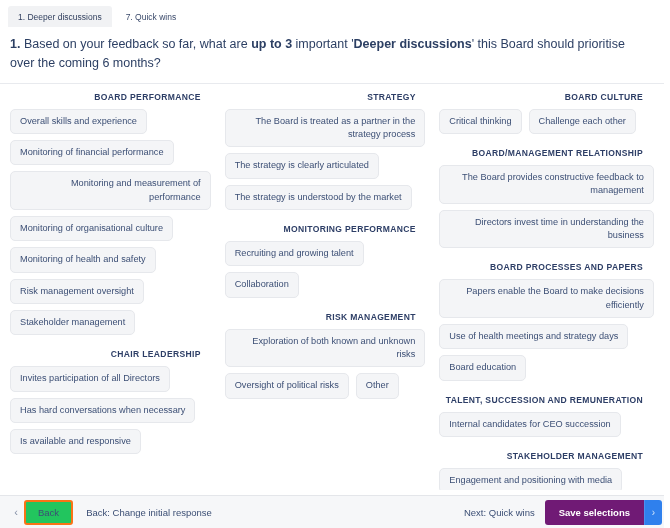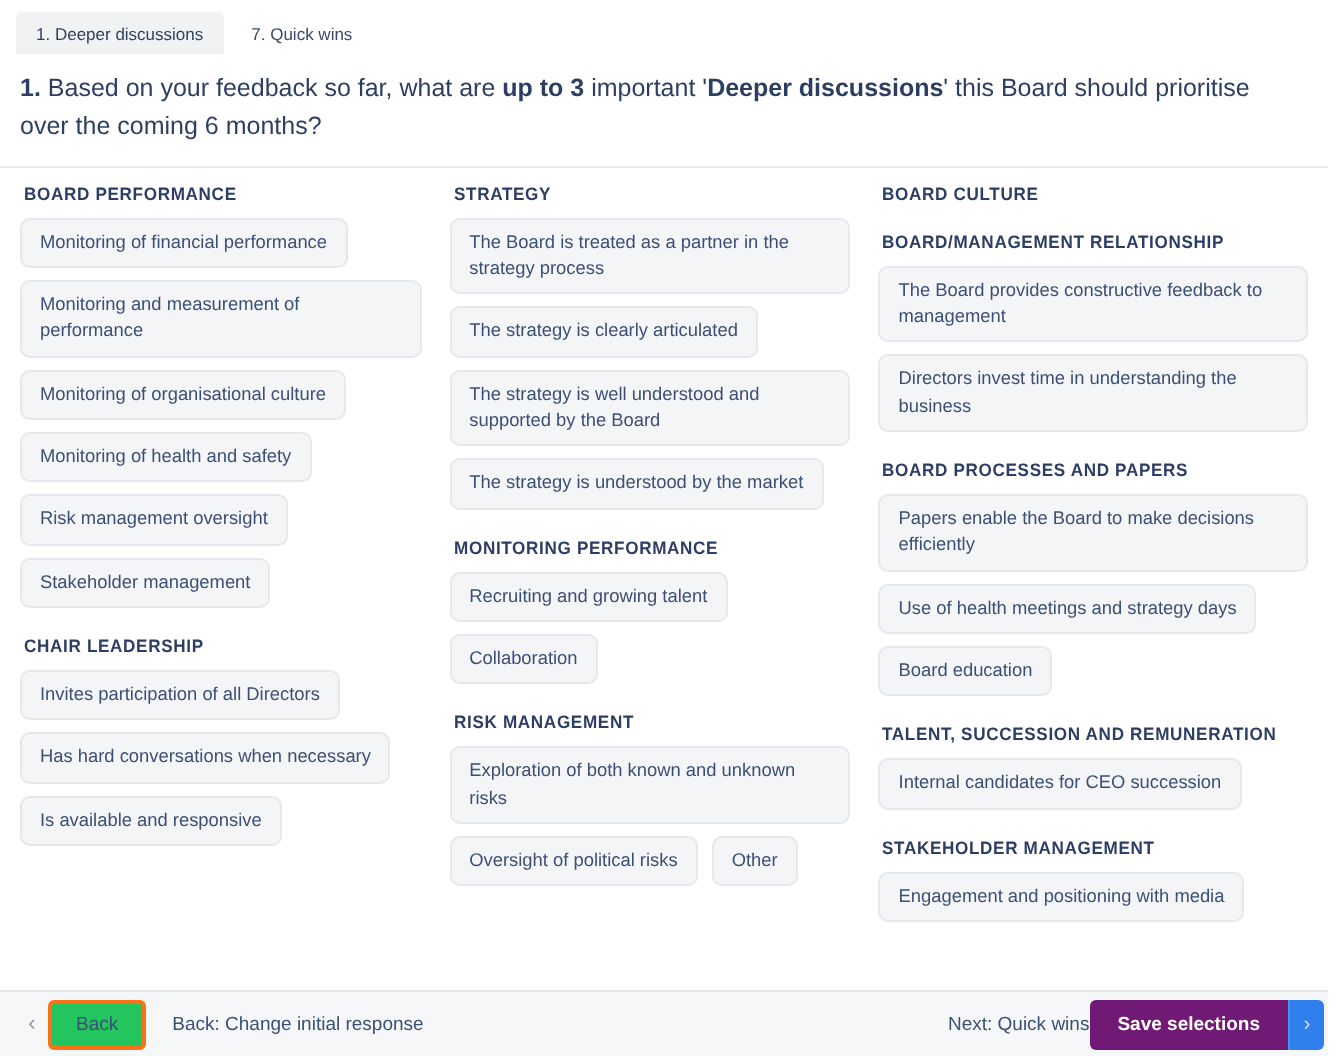--- a/index.html
+++ b/index.html
@@ -67,6 +67,7 @@
   .col {
     width: 33.33%;
     padding-right: 14px;
+    text-align: right;
   }
   .col:last-child { padding-right: 0; }
 

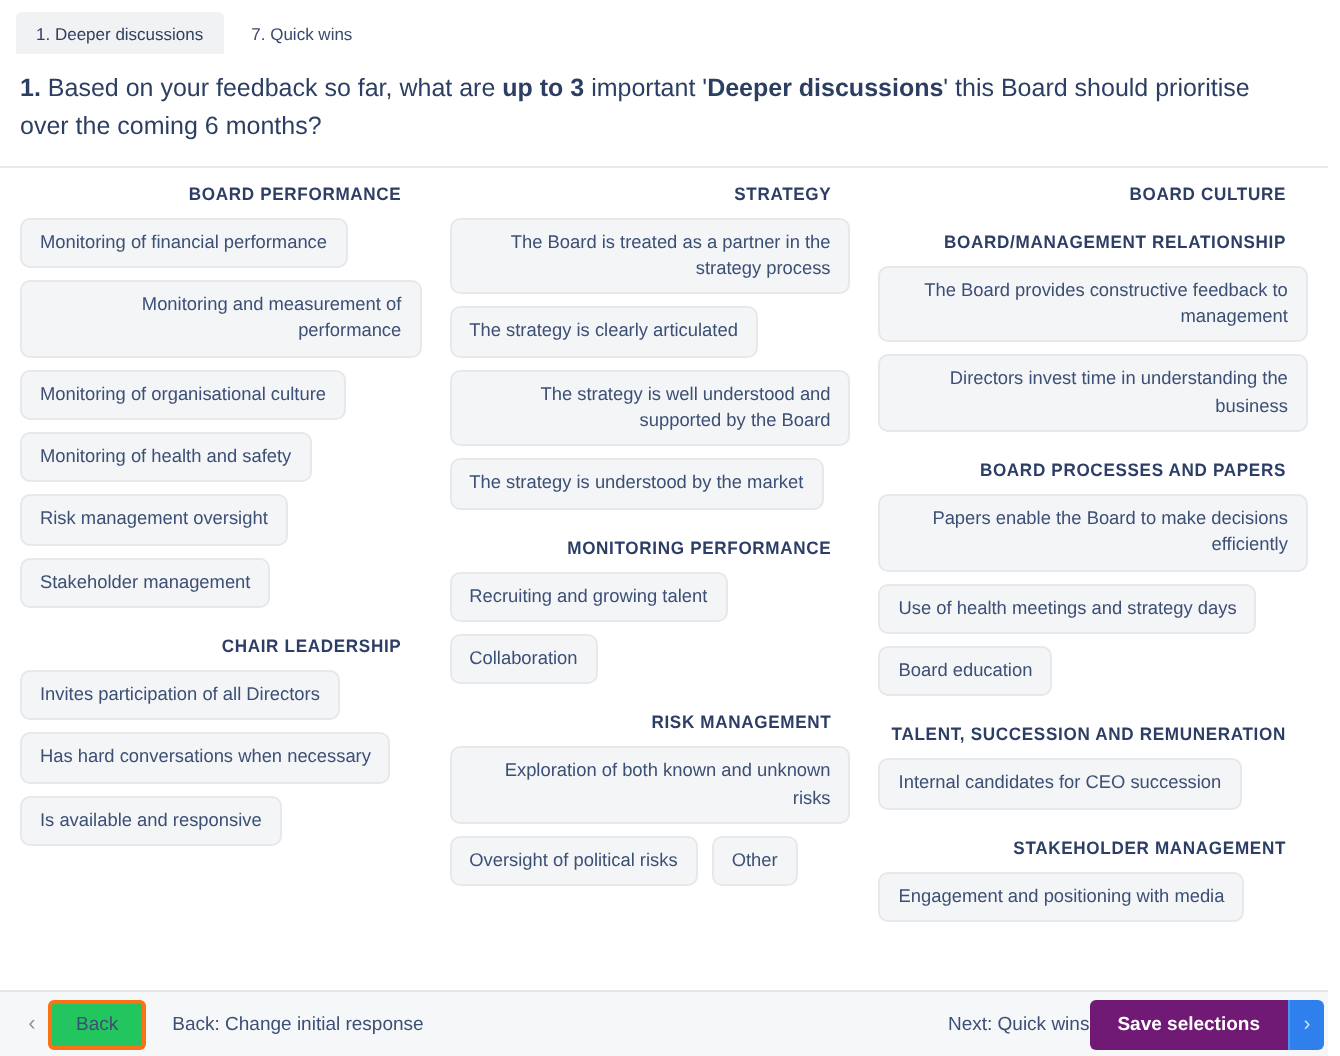--- a/index.html
+++ b/index.html
@@ -201,6 +201,7 @@
         <div class="section">
           <div class="section-title">BOARD PERFORMANCE</div>
           <div class="chips">
+            <div class="chip">Overall skills and experience</div>
             <div class="chip">Monitoring of financial performance</div>
             <div class="chip">Monitoring and measurement of performance</div>
             <div class="chip">Monitoring of organisational culture</div>

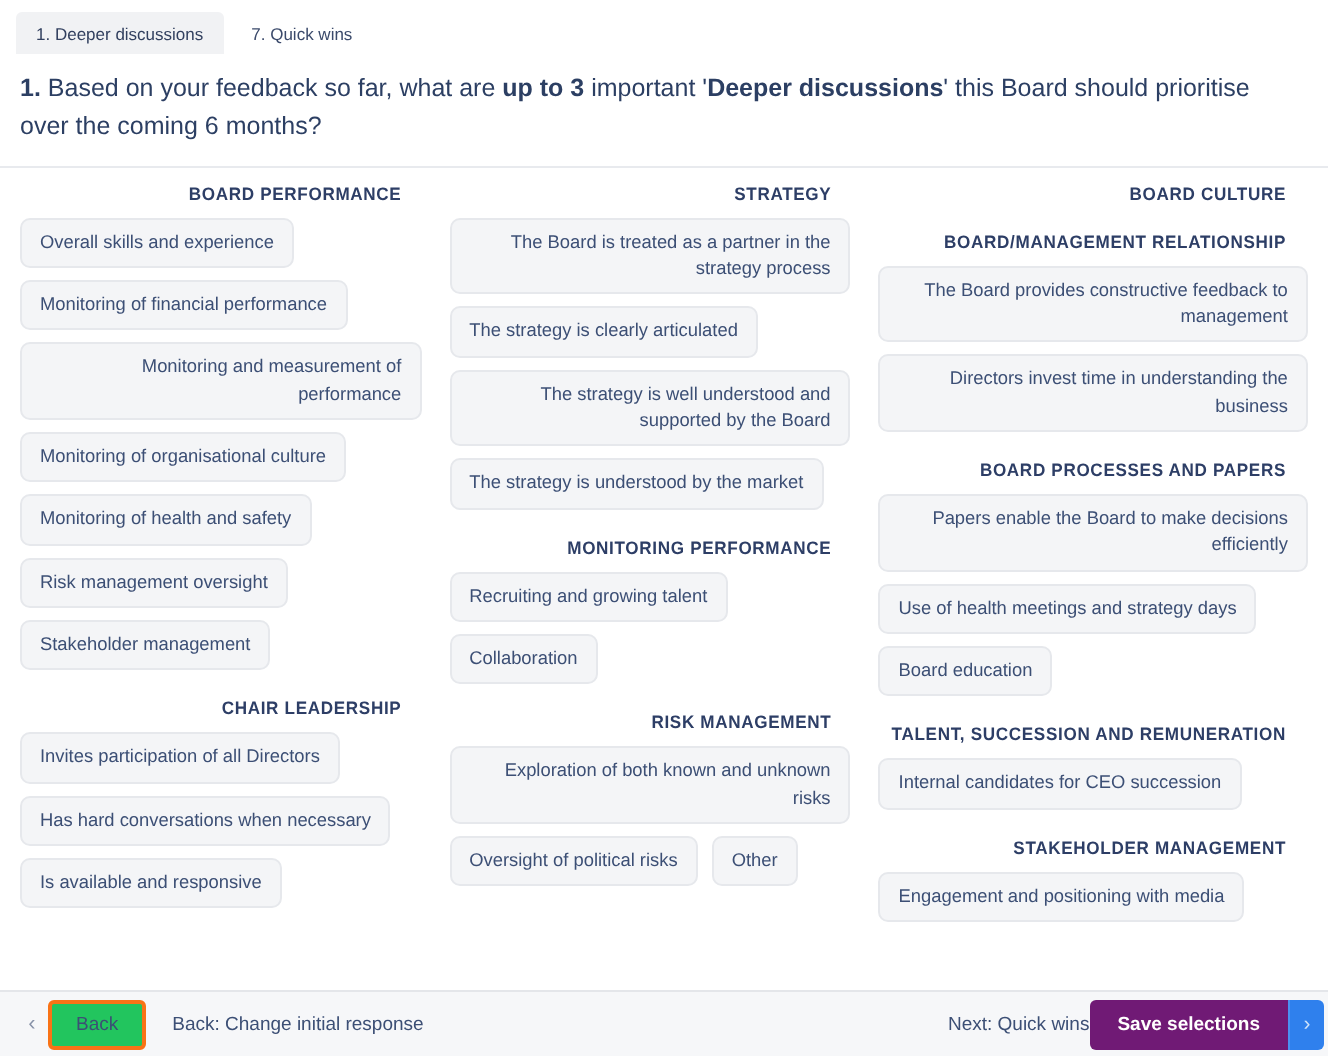--- a/index.html
+++ b/index.html
@@ -248,6 +248,10 @@
       <div class="col">
         <div class="section">
           <div class="section-title">BOARD CULTURE</div>
+          <div class="chips">
+            <div class="chip">Critical thinking</div>
+            <div class="chip">Challenge each other</div>
+          </div>
         </div>
         <div class="section">
           <div class="section-title">BOARD/MANAGEMENT RELATIONSHIP</div>

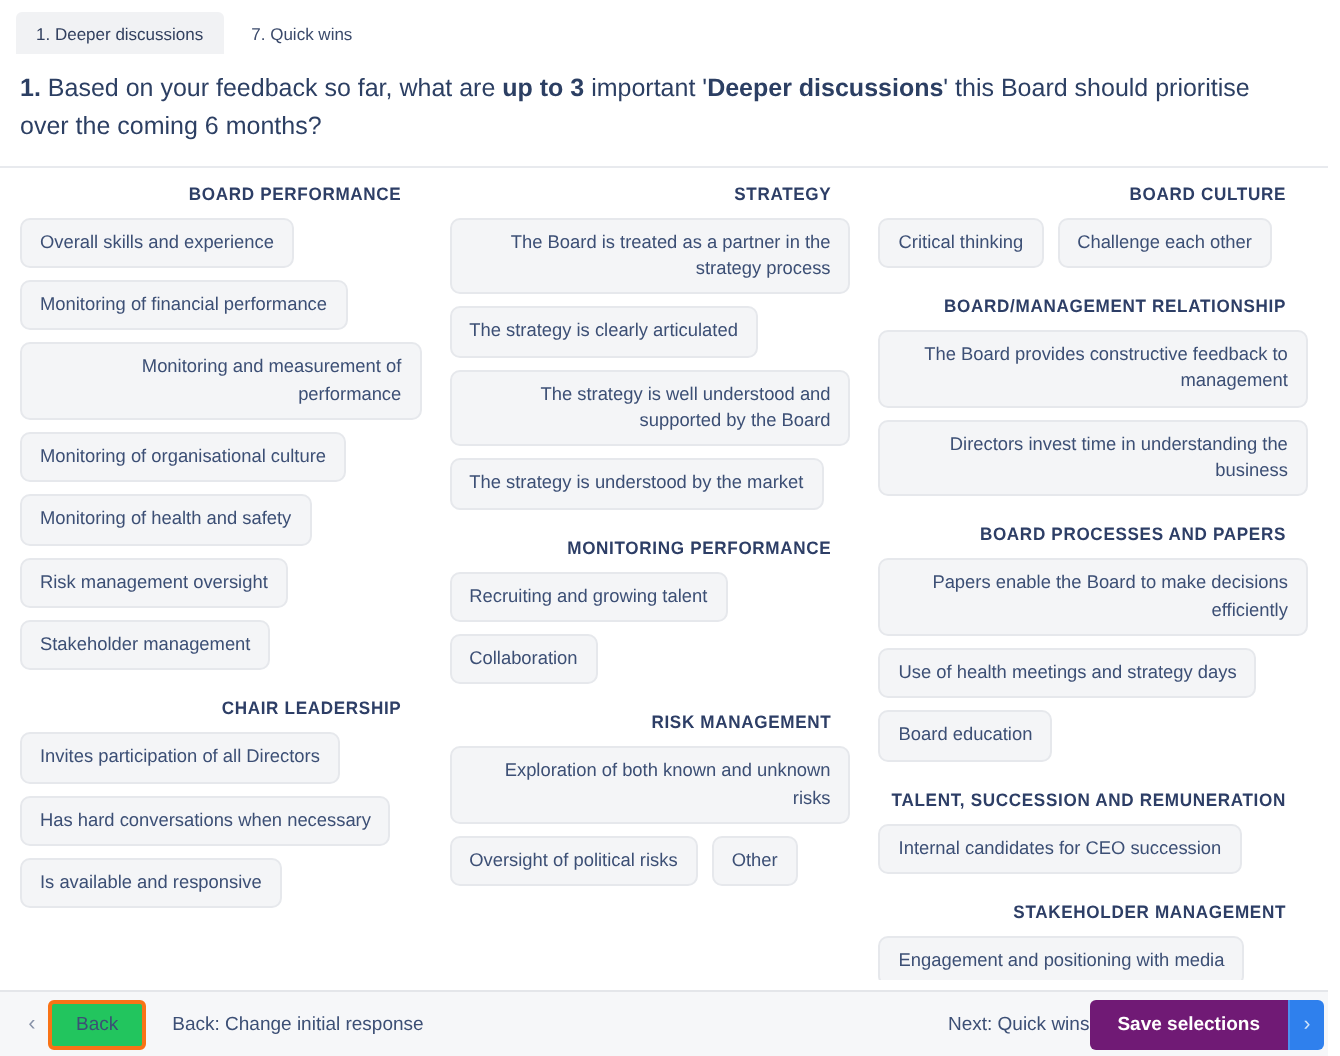--- a/index.html
+++ b/index.html
@@ -225,7 +225,6 @@
           <div class="chips">
             <div class="chip">The Board is treated as a partner in the strategy process</div>
             <div class="chip">The strategy is clearly articulated</div>
-            <div class="chip">The strategy is well understood and supported by the Board</div>
             <div class="chip">The strategy is understood by the market</div>
           </div>
         </div>

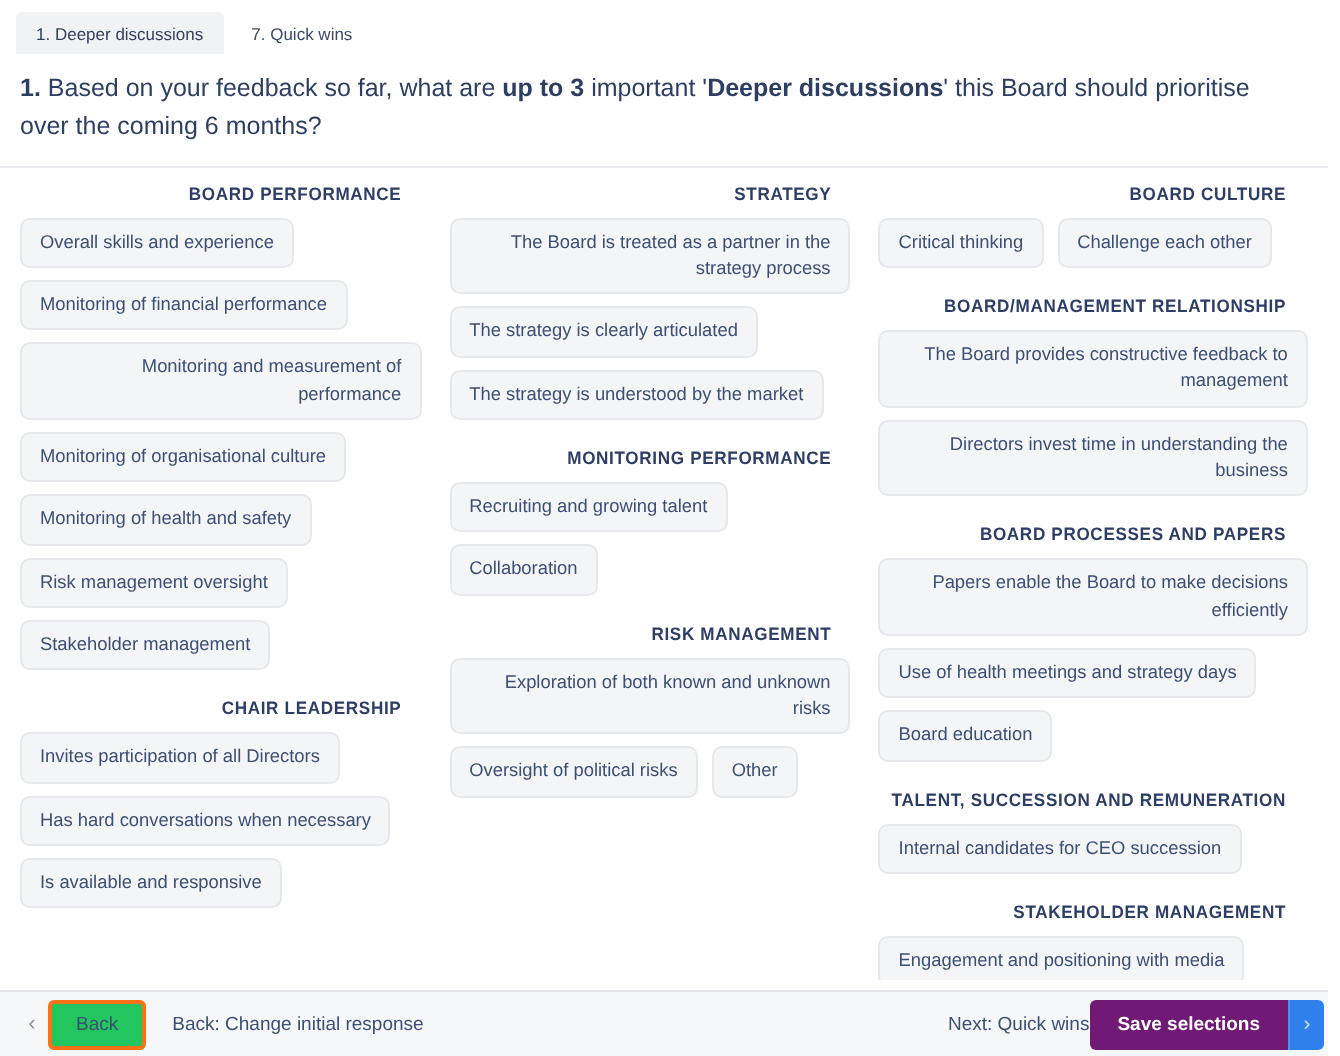--- a/index.html
+++ b/index.html
@@ -147,6 +147,7 @@
     margin-left: auto;
     display: flex;
     align-items: center;
+    gap: 10px;
   }
   .next-hint {
     font-size: 9.5px;

